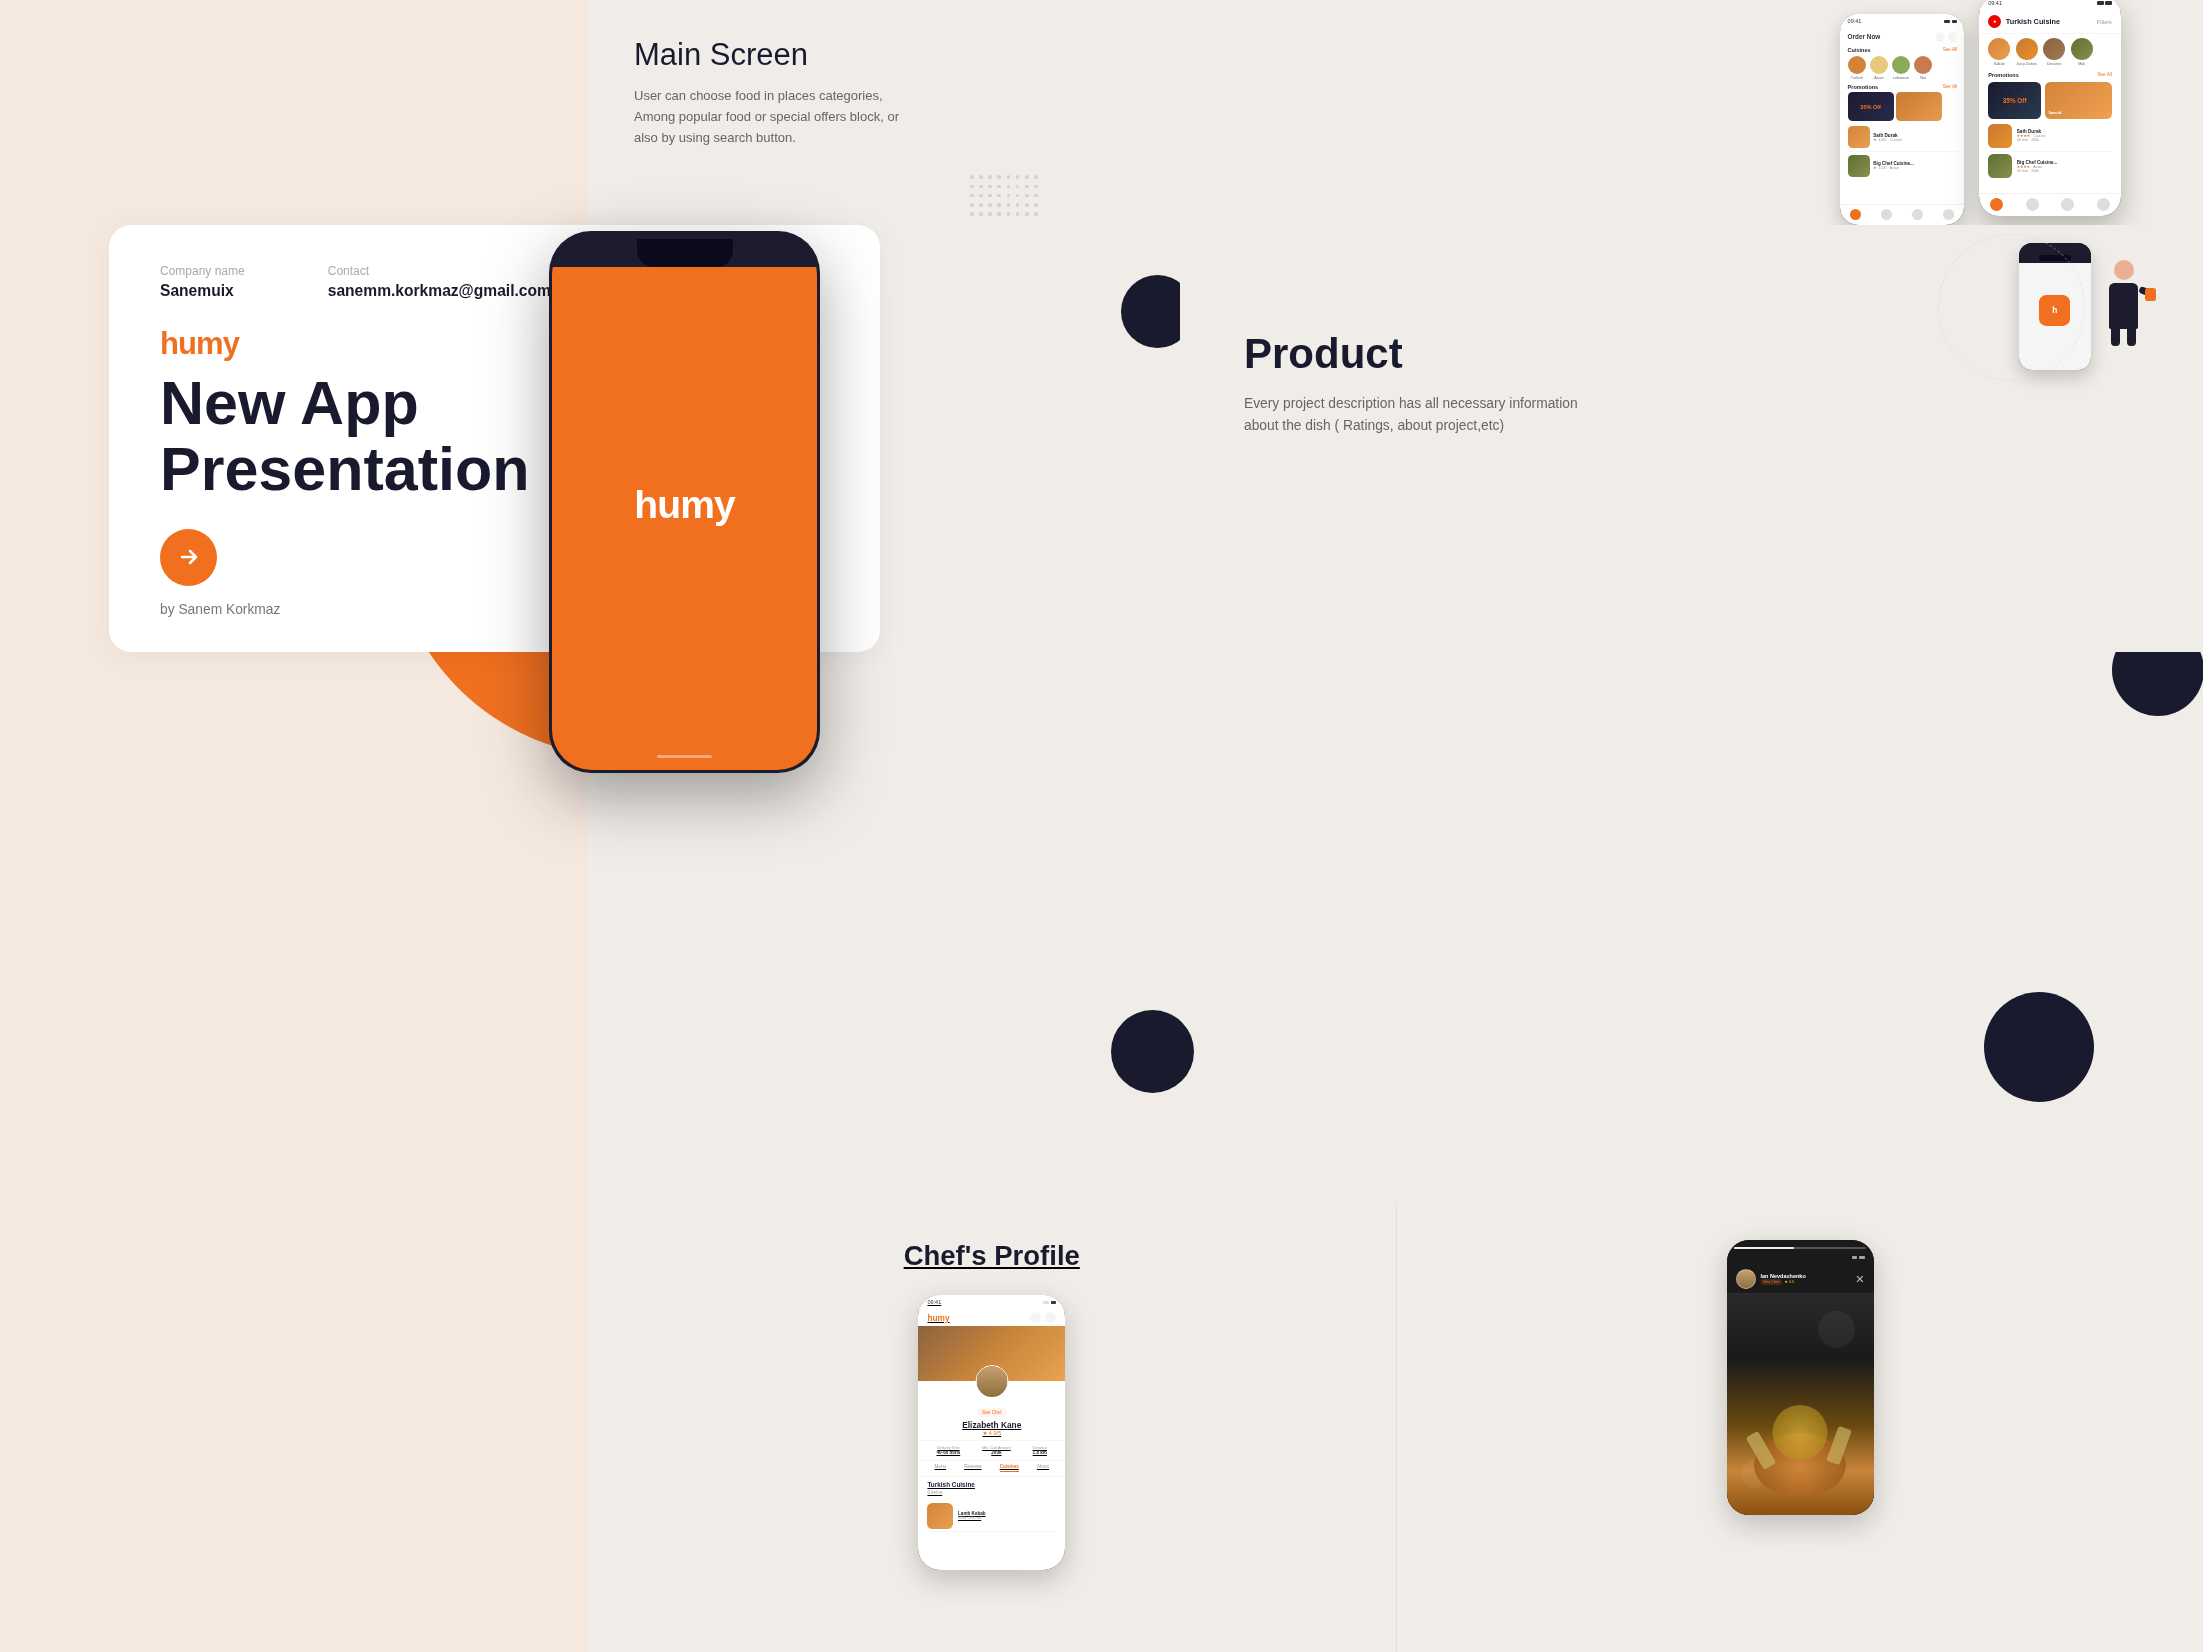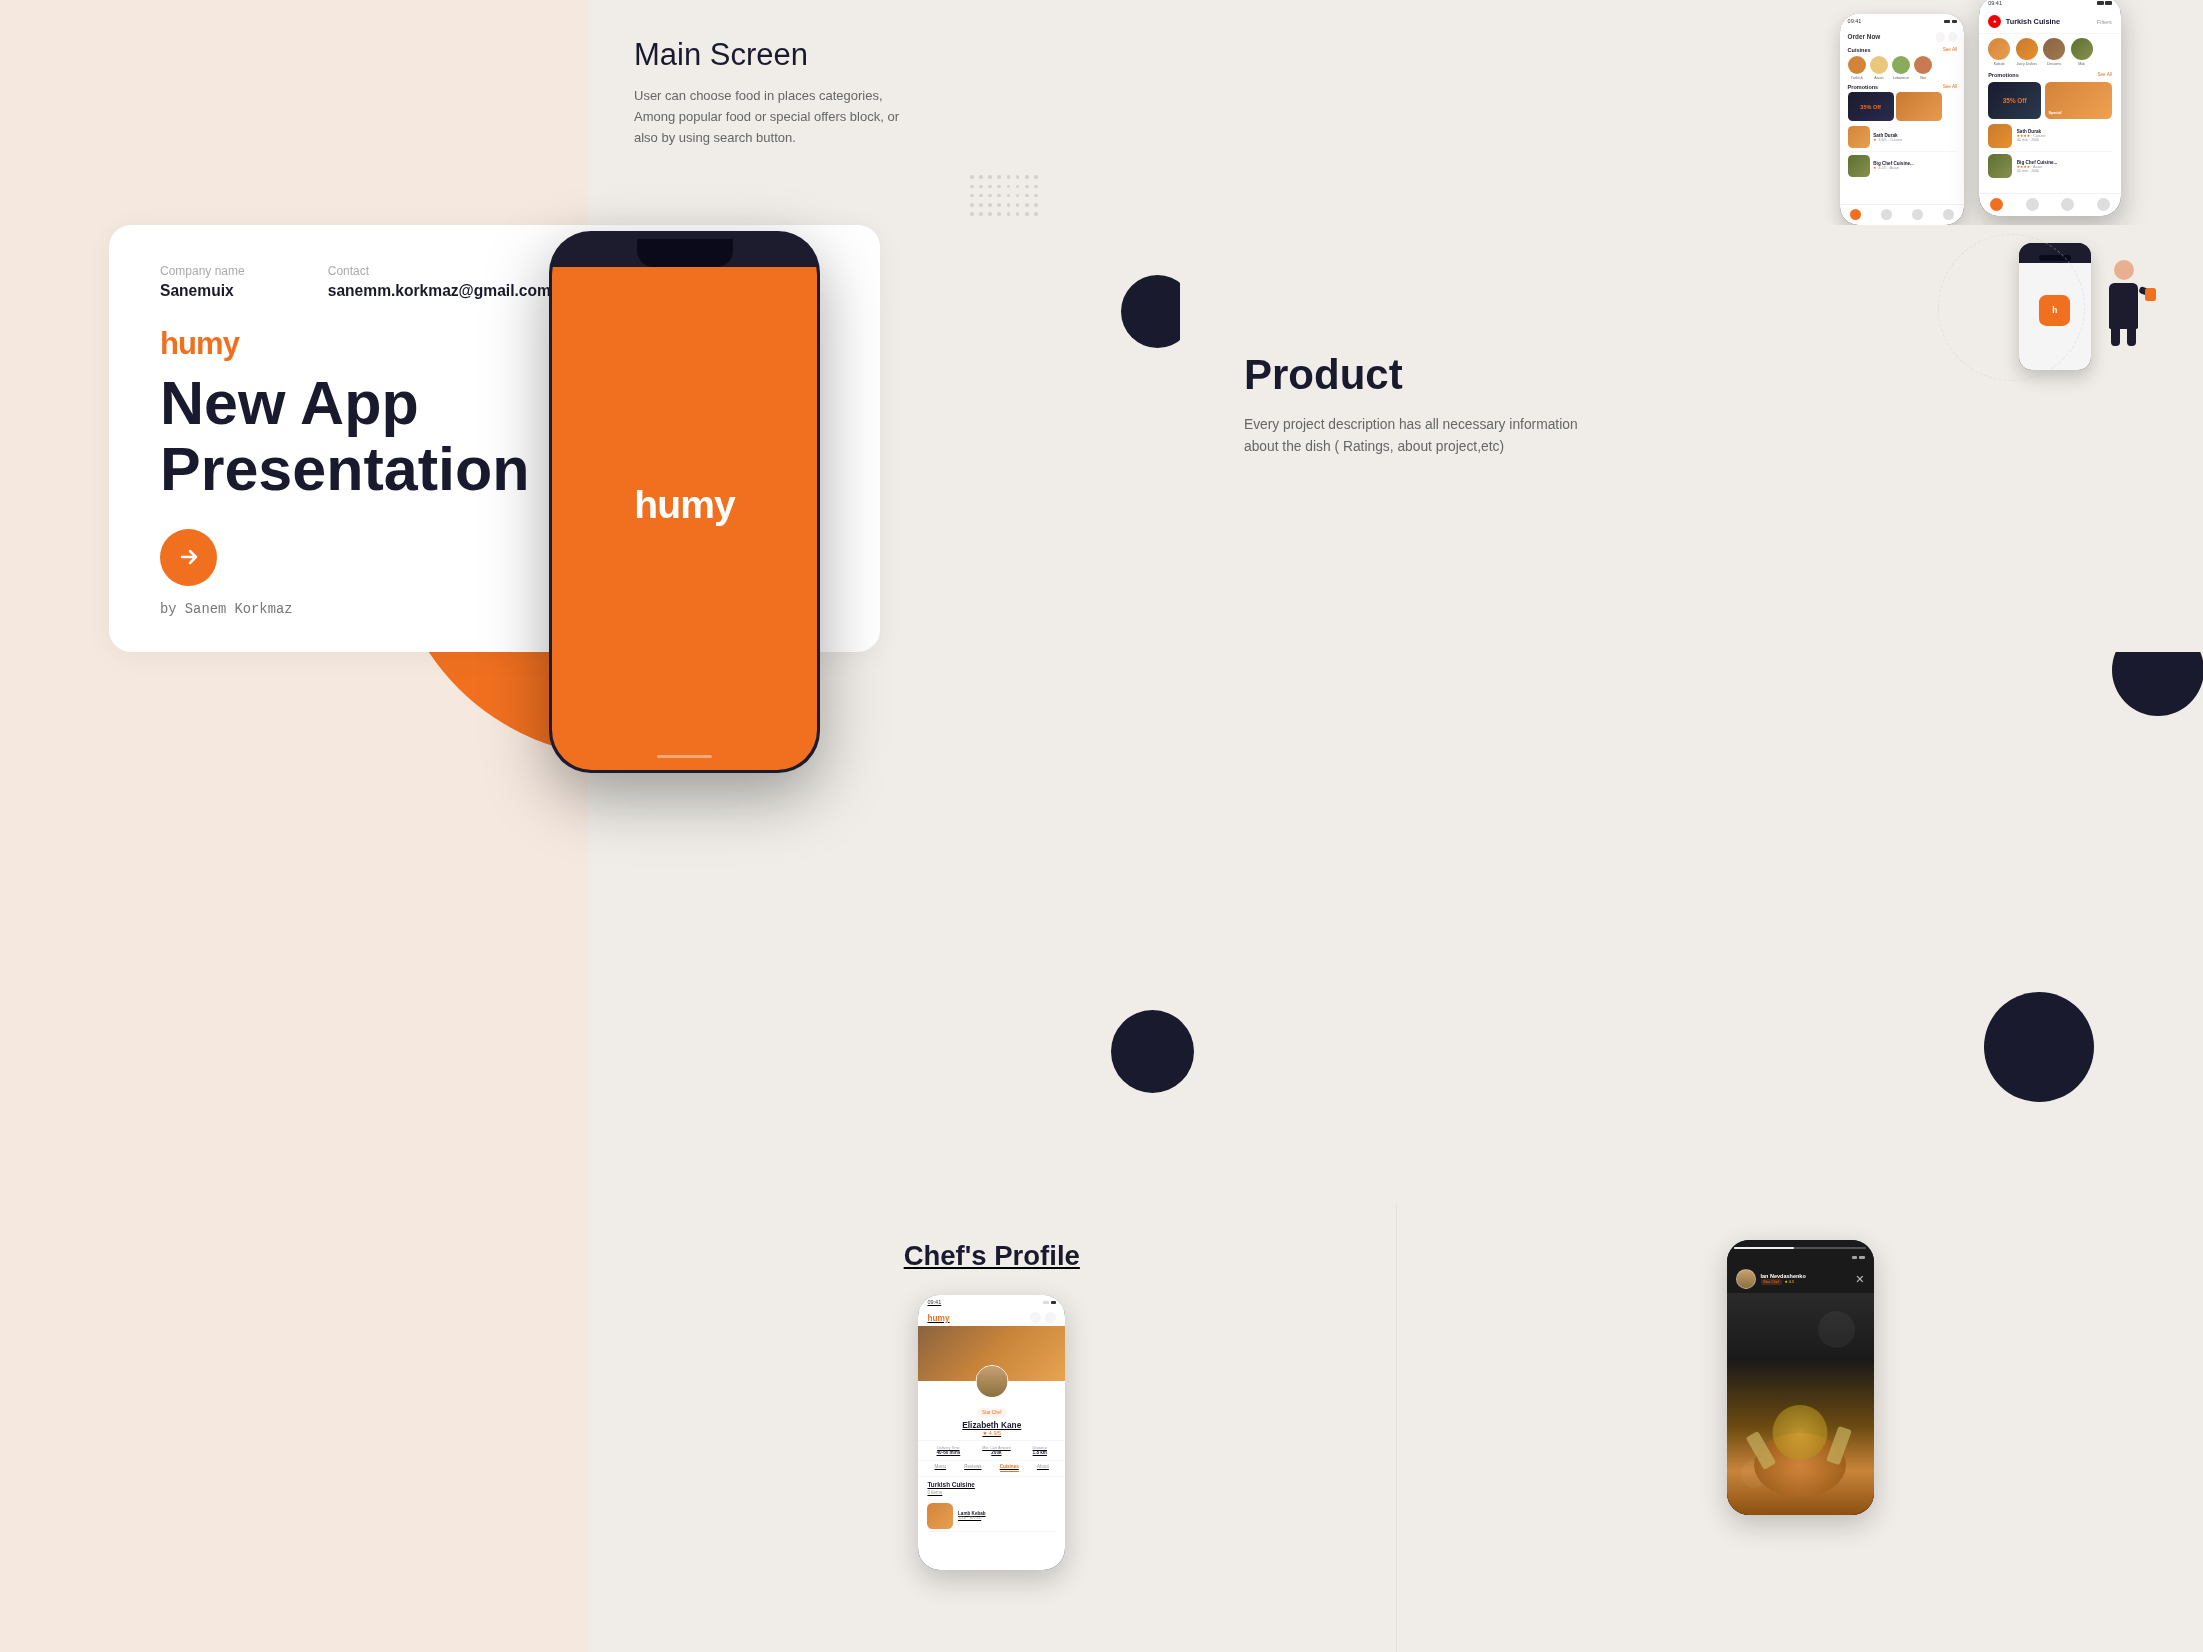--- a/index.html
+++ b/index.html
@@ -410,7 +410,7 @@
 
   <div style="position:absolute;right:119px;top:9.2px;width:147px;height:147px;border-radius:50%;border:1.8px dashed #ccc;opacity:0.4;"></div>
 
-  <div style="margin-top:80px;">
+  <div style="margin-top:59px;">
     <h2 style="font-size:42px;font-weight:800;color:#1a1a2e;margin-bottom:14.7px;">Product</h2>
     <p style="font-size:13.8px;color:#666;line-height:1.65;max-width:349px;">Every project description has all necessary information about the dish ( Ratings, about project,etc)</p>
   </div>

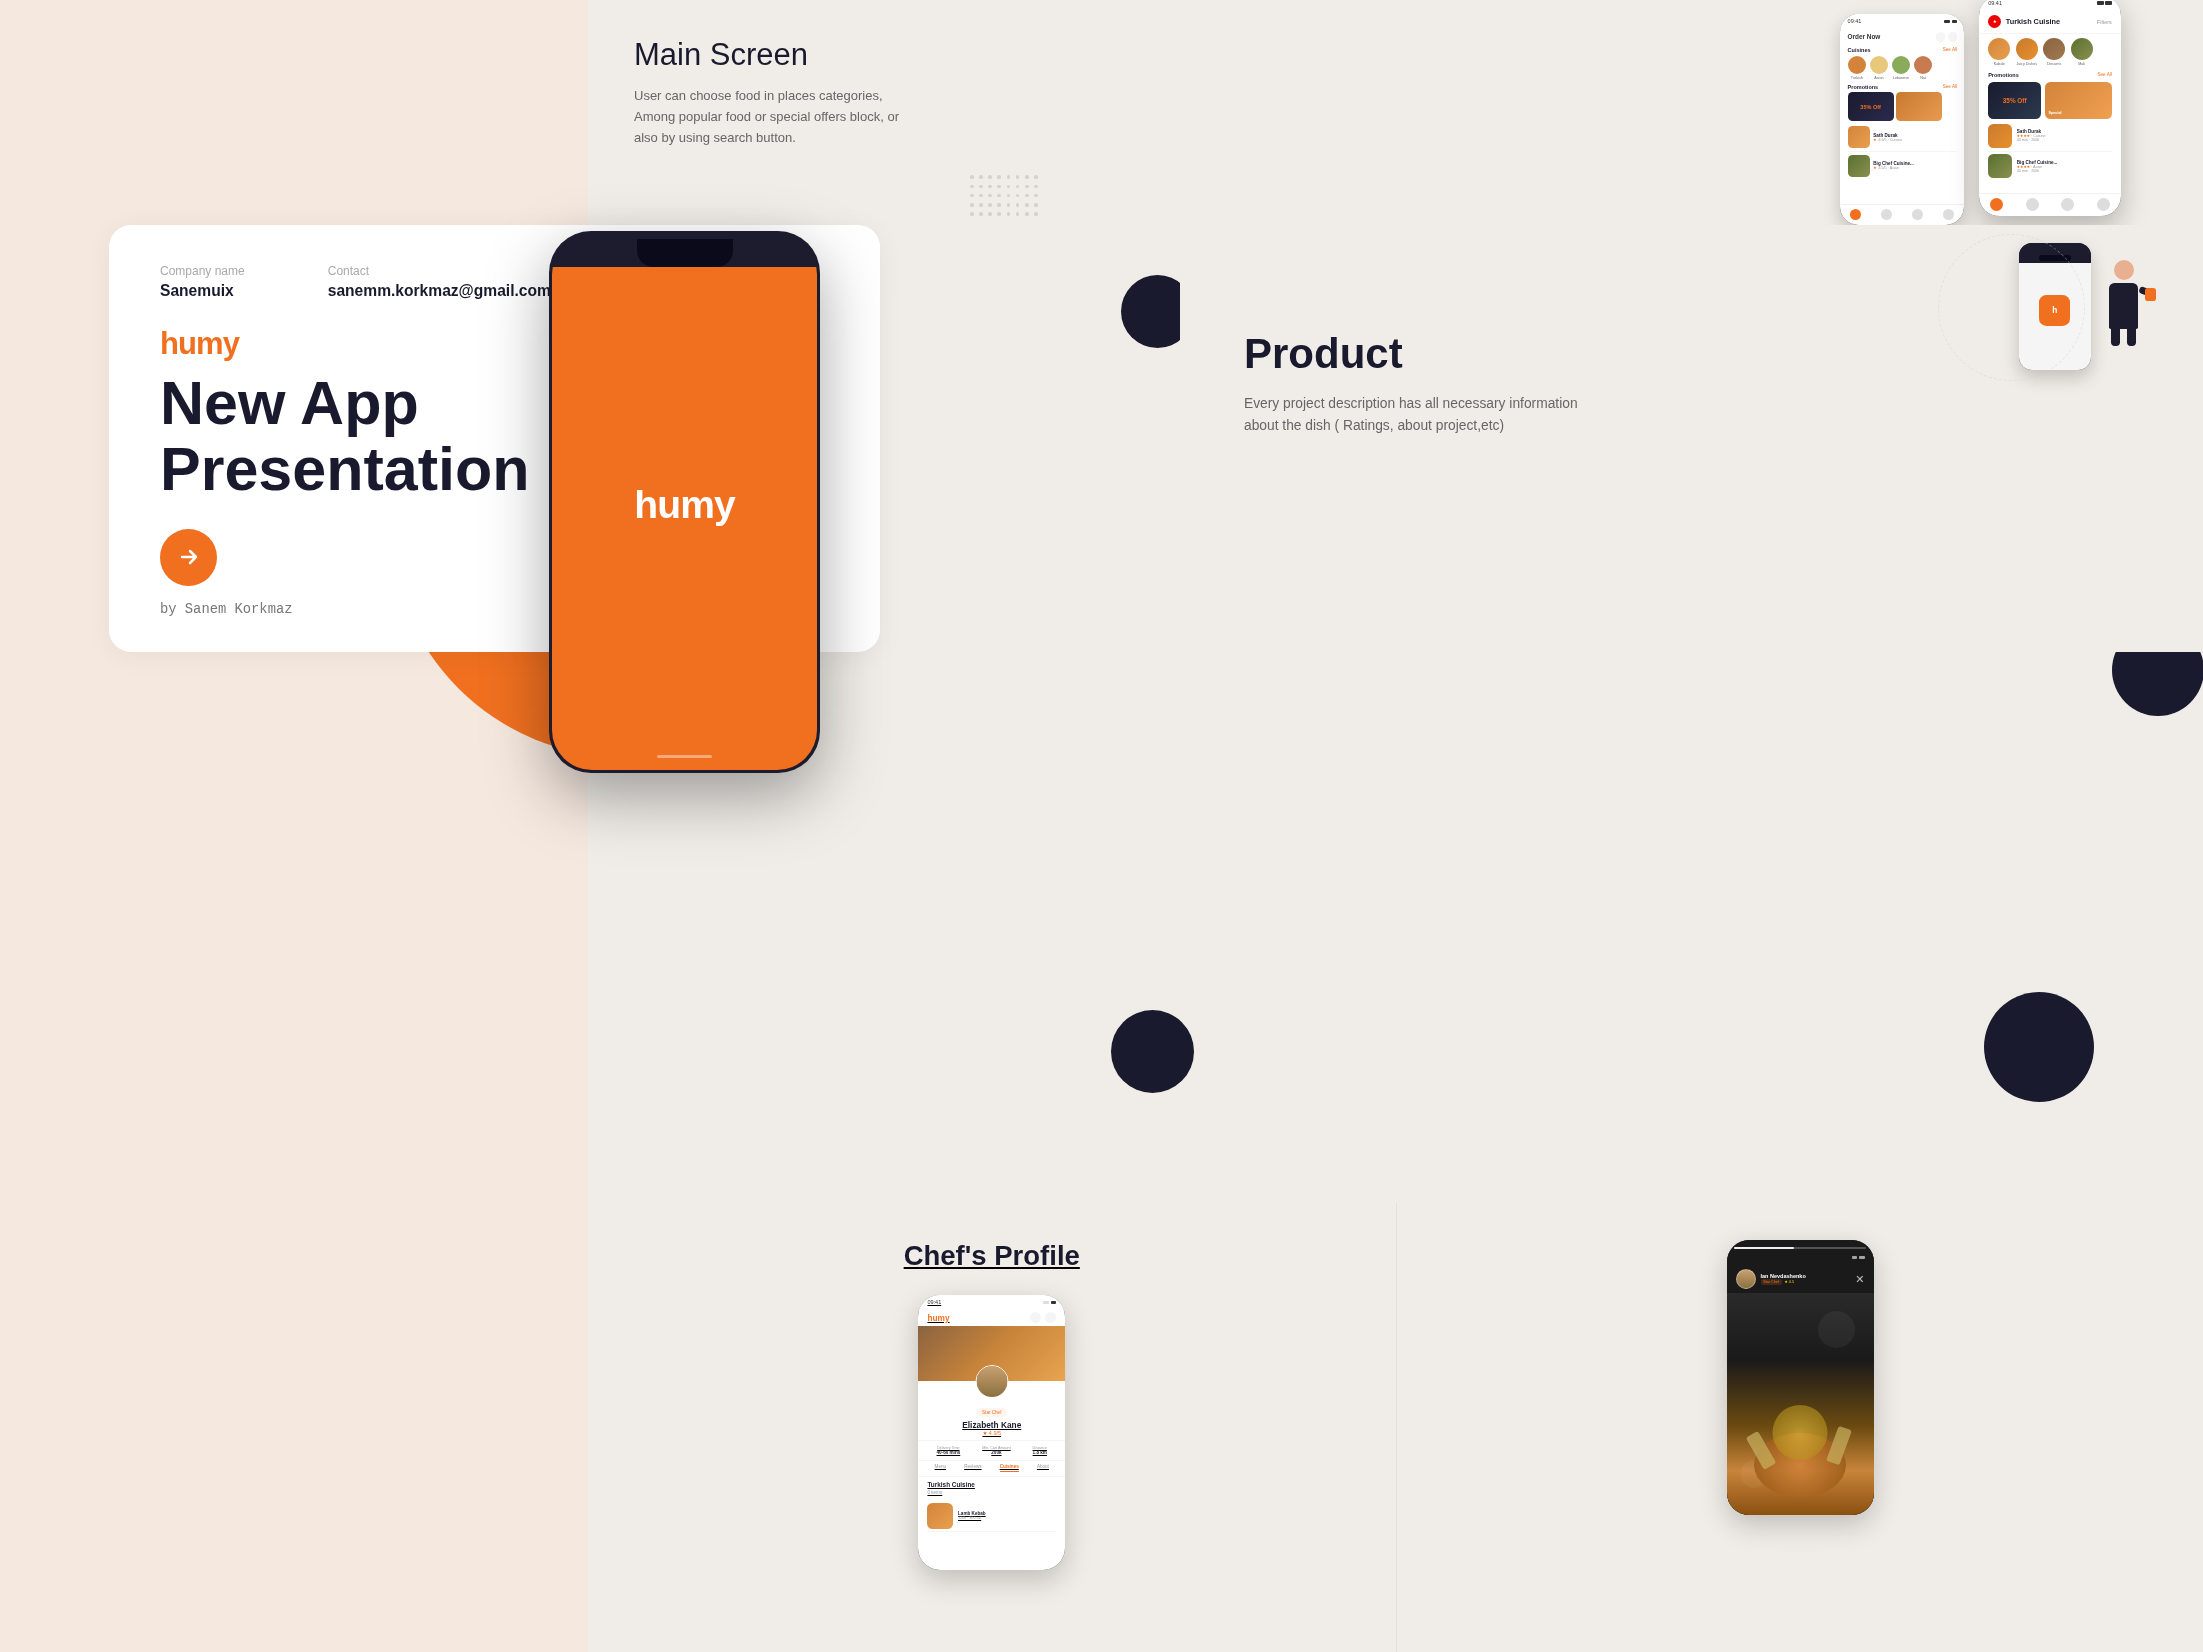--- a/index.html
+++ b/index.html
@@ -357,7 +357,7 @@
     </svg>
   </div>
 
-  <div style="font-size:13.8px;color:#777;font-family:Liberation Mono, monospace;">by Sanem Korkmaz</div>
+  <div style="font-size:13.8px;color:#777;">by Sanem Korkmaz</div>
 </div>
 
 <div style="position:absolute;left:549px;top:231px;width:271px;height:542px;background:#1c1c2e;border-radius:42px;z-index:15;box-shadow:0 23px 64px rgba(0,0,0,0.35);overflow:hidden;">

